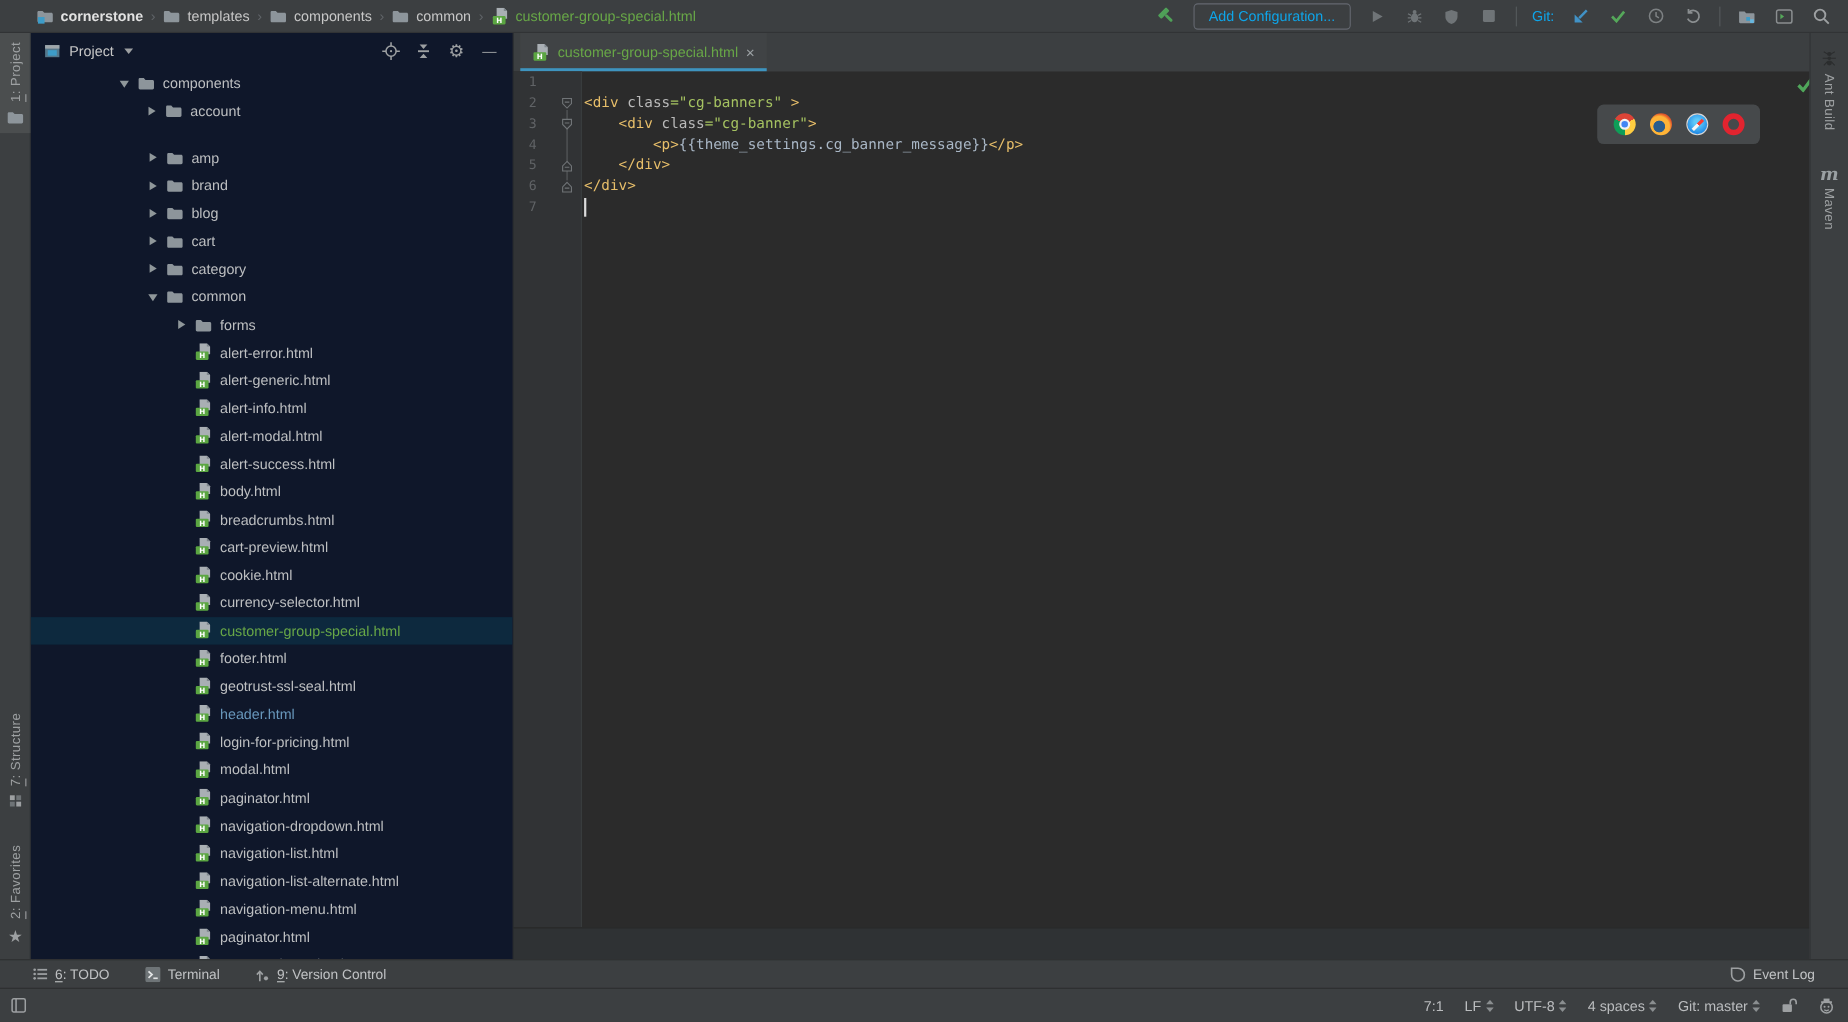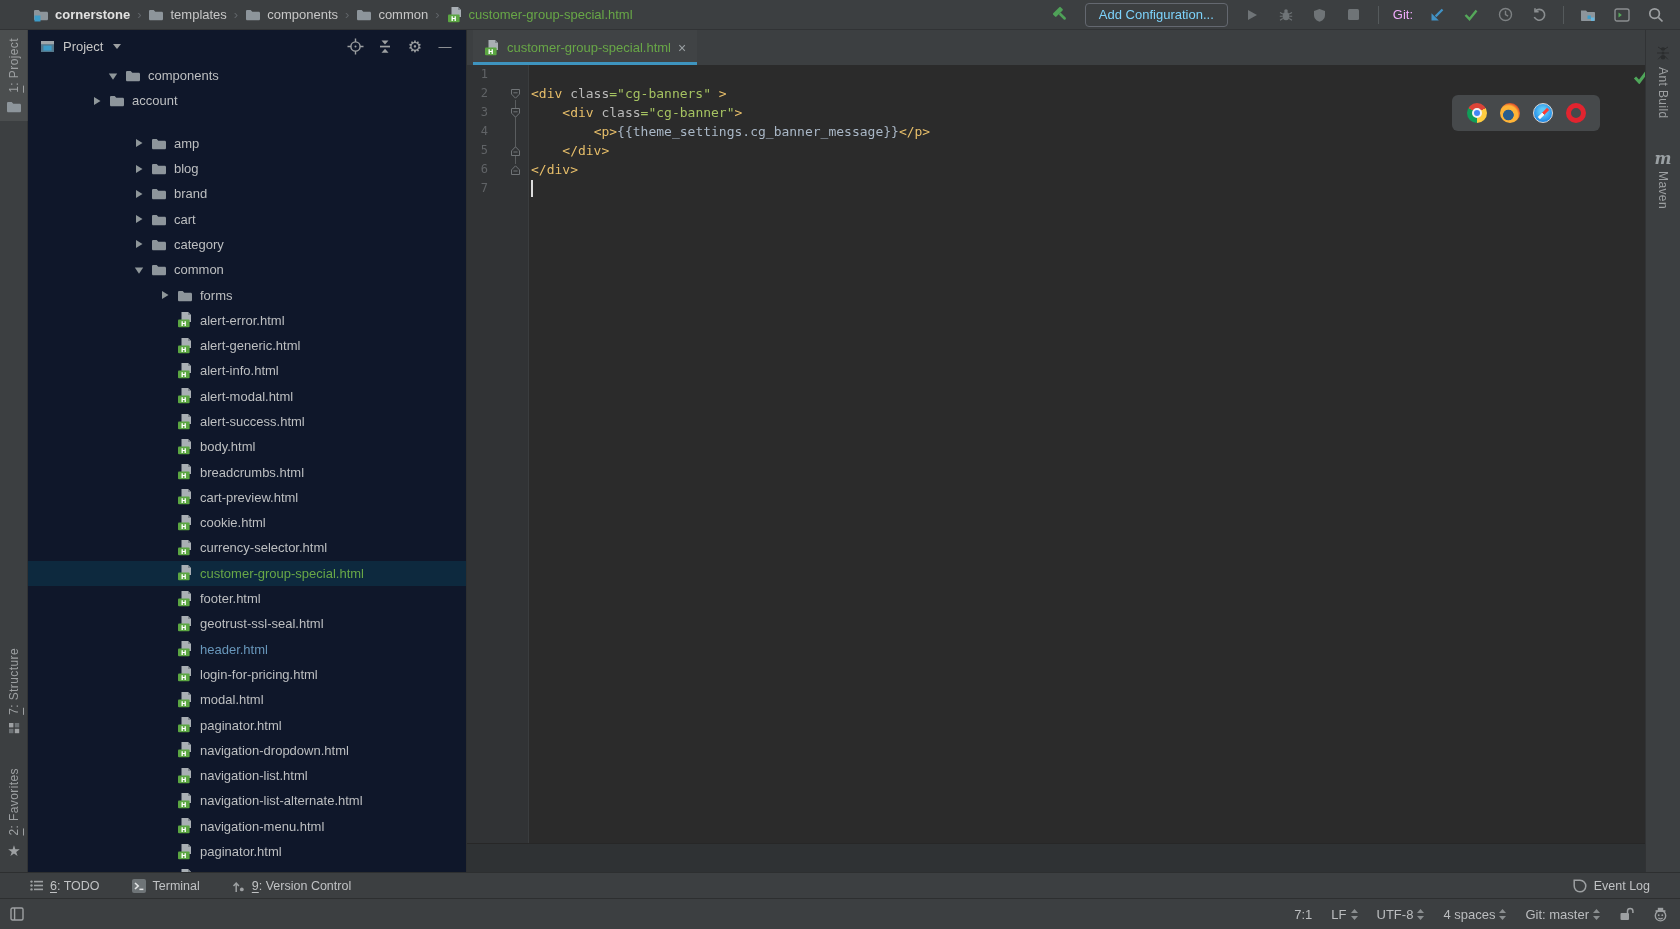--- a/index.html
+++ b/index.html
@@ -26,7 +26,7 @@
   #toolbar { display:flex; align-items:center; gap:14px; padding-right:14px; }
   .tb-ic { display:flex; align-items:center; justify-content:center; width:20px; height:20px; }
   .tb-sep { width:1px; height:18px; background:#555a5c; }
-  #add-config-btn { border:1px solid #646870; border-radius:4px; color:#7dd3fc;
+  #add-config-btn { border:1px solid #646870; border-radius:4px; color:#0ea5e9;
     background:transparent; padding:3px 13px 4px; font-size:13px;
     font-family:"Liberation Sans","DejaVu Sans",sans-serif; cursor:default; }
 

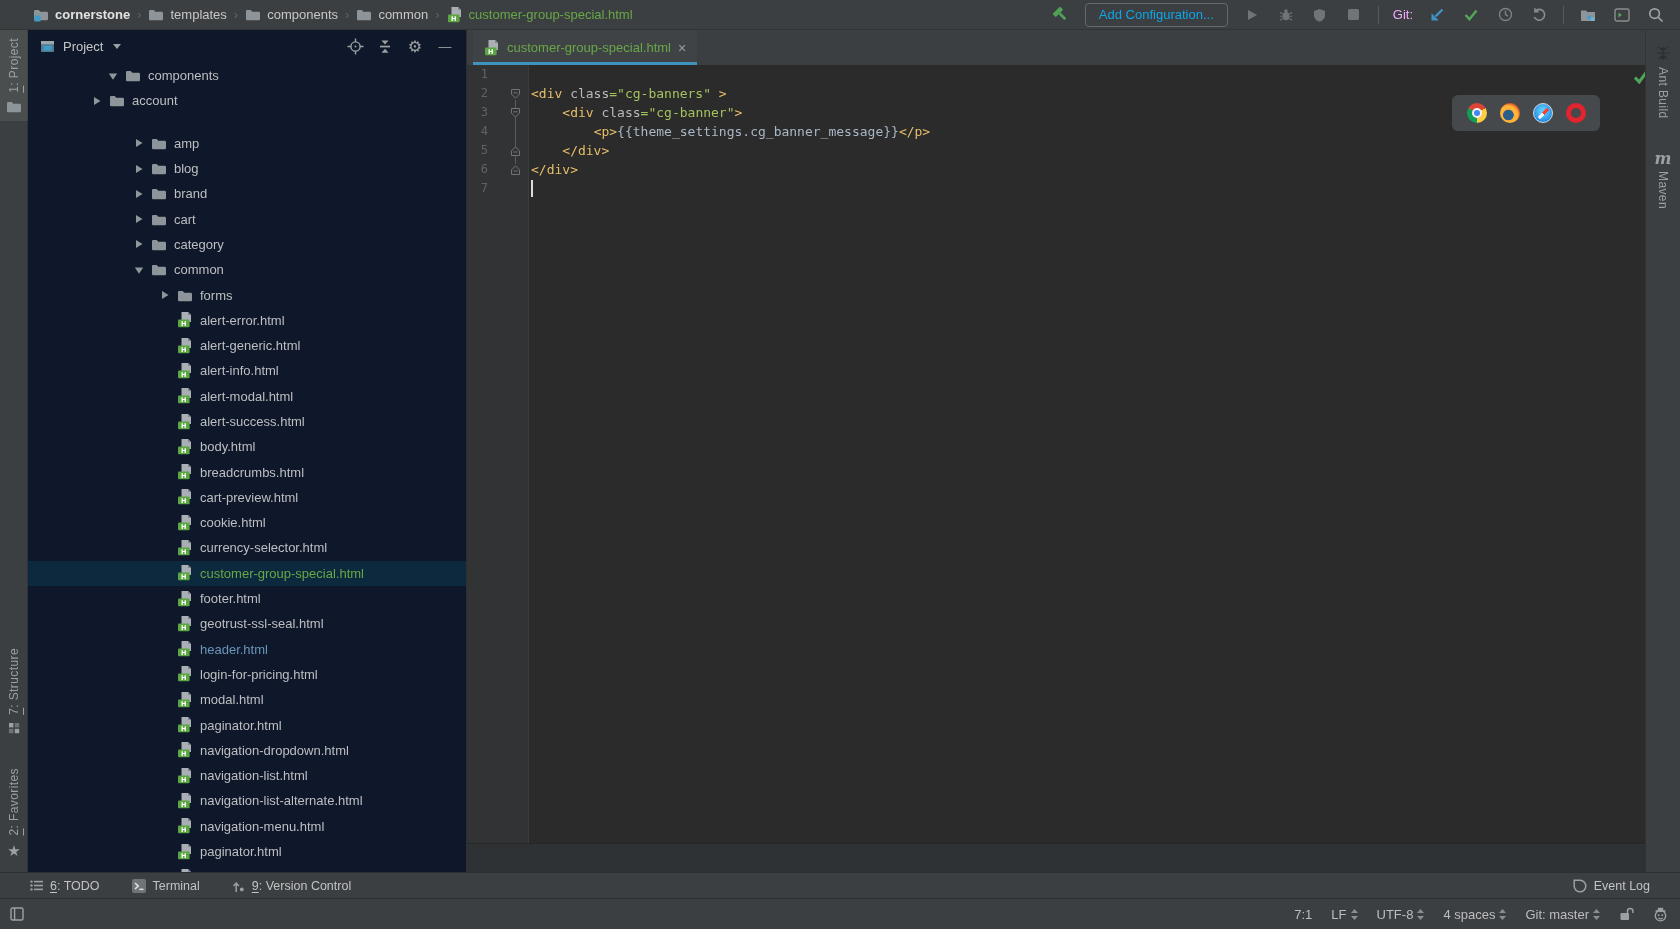--- a/index.html
+++ b/index.html
@@ -218,7 +218,7 @@
         </svg>
     </span>
     <span class="tb-sep"></span>
-    <span style="color:#f0abfc;">Git:</span>
+    <span style="color:#0ea5e9;">Git:</span>
     <span class="tb-ic">
       <svg width="14" height="14">
           <path d="M12.5 1.5L5.6 8.4" stroke="#4192c6" stroke-width="2.2"></path>

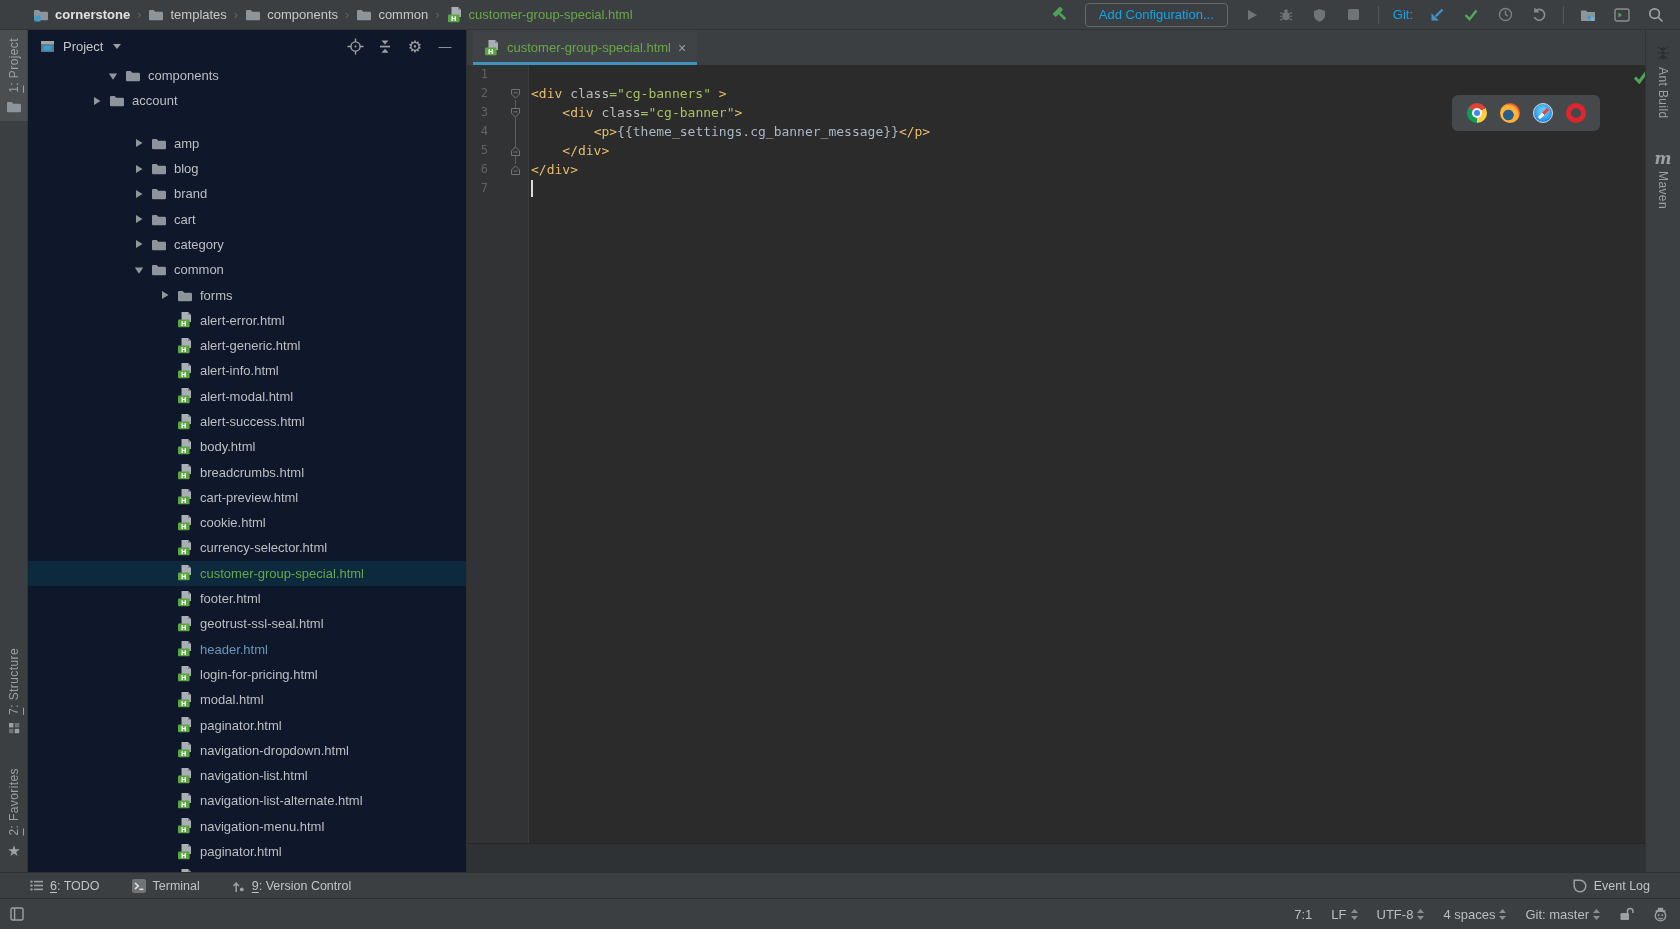--- a/index.html
+++ b/index.html
@@ -338,7 +338,7 @@
         </span>
         <span class="tlbl">components</span>
       </div>
-      <div class="trow" style="padding-left: 64px;">
+      <div class="trow" style="padding-left: 105px;">
         <span class="tarrow">
           <svg width="10" height="10">
             <path fill="#8f979a" d="M2 1l6.5 4L2 9z"></path>

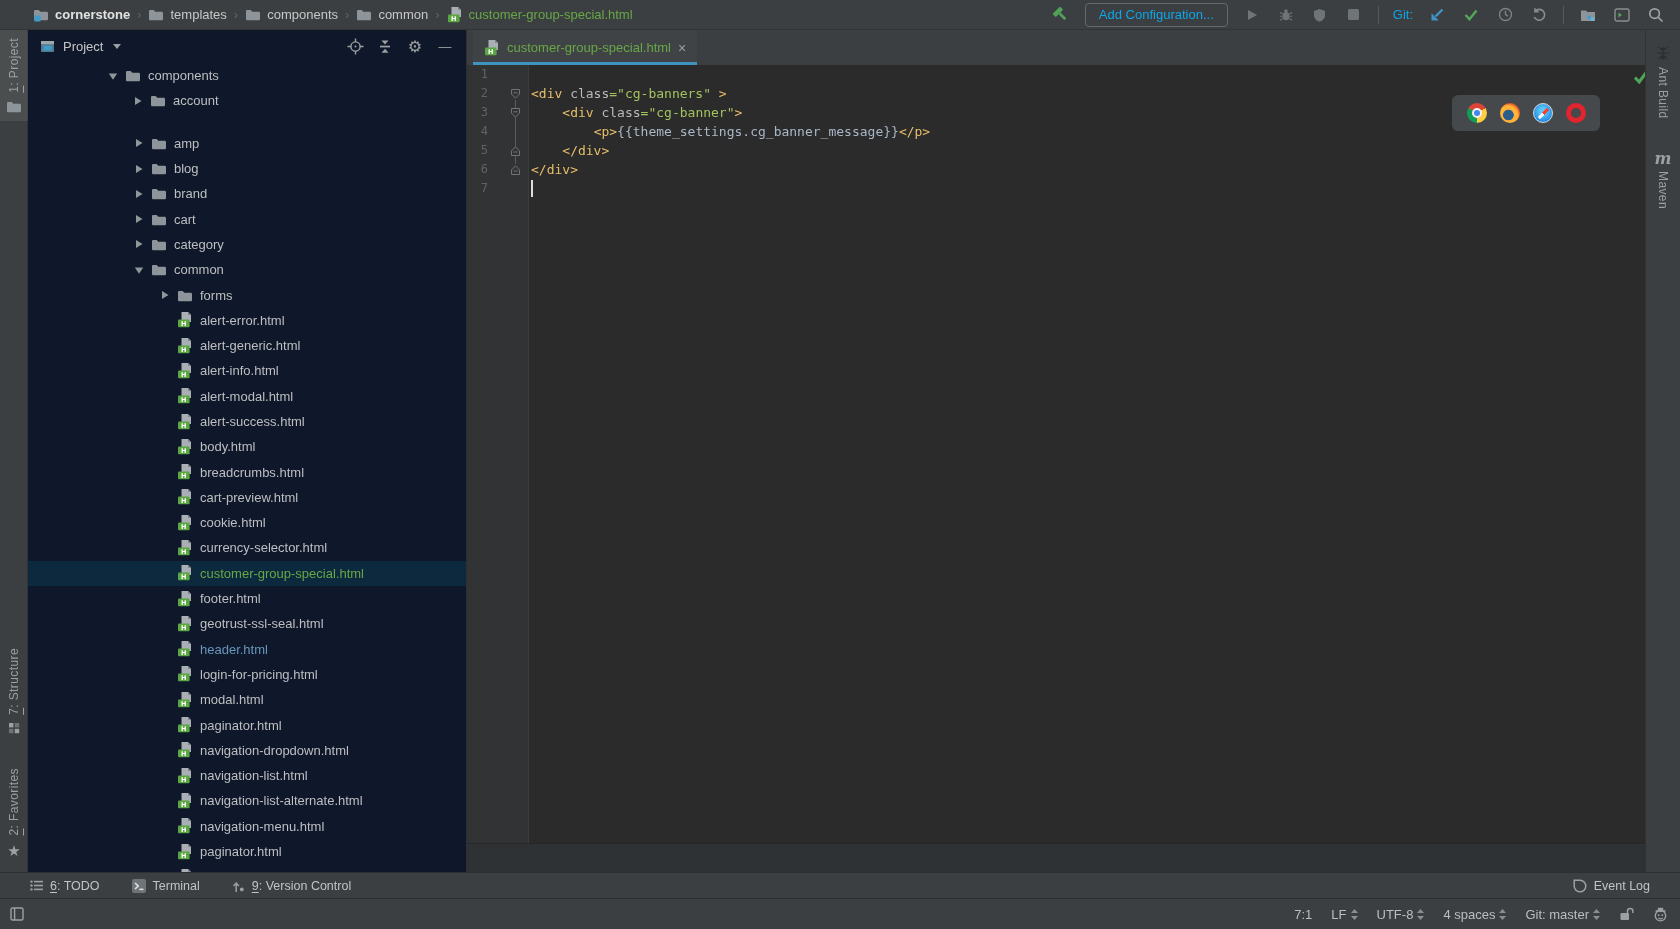--- a/index.html
+++ b/index.html
@@ -375,7 +375,7 @@
             <path fill="#8d959b" d="M1 3.2C1 2.5 1.6 2 2.3 2h3.4l1.6 1.7h6.4c.7 0 1.3.6 1.3 1.3V11c0 .7-.6 1.3-1.3 1.3H2.3C1.6 12.3 1 11.7 1 11z"></path>
           </svg>
         </span>
-        <span class="tlbl">blog</span>
+        <span class="tlbl">brand</span>
       </div>
       <div class="trow" style="padding-left: 106px;">
         <span class="tarrow">
@@ -388,7 +388,7 @@
             <path fill="#8d959b" d="M1 3.2C1 2.5 1.6 2 2.3 2h3.4l1.6 1.7h6.4c.7 0 1.3.6 1.3 1.3V11c0 .7-.6 1.3-1.3 1.3H2.3C1.6 12.3 1 11.7 1 11z"></path>
           </svg>
         </span>
-        <span class="tlbl">brand</span>
+        <span class="tlbl">blog</span>
       </div>
       <div class="trow" style="padding-left: 106px;">
         <span class="tarrow">

